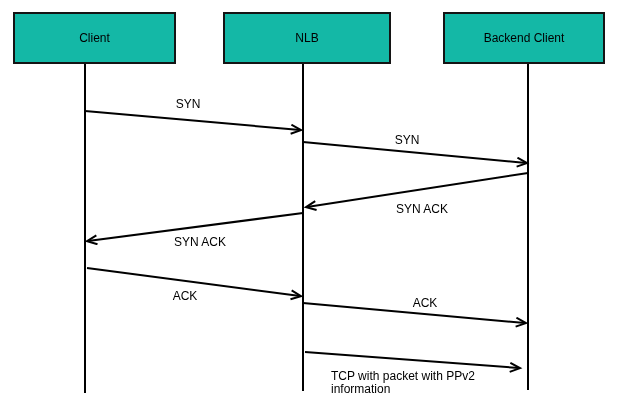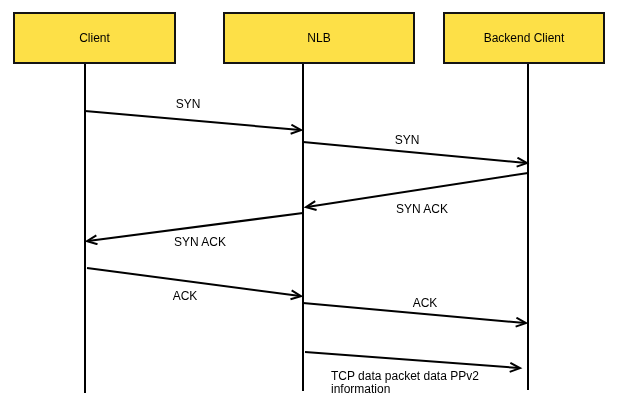--- a/index.html
+++ b/index.html
@@ -15,7 +15,7 @@
     position:absolute;
     top:12px;height:52px;
     border:2px solid #141414;
-    background:#fde047;
+    background:#14b8a6;
     box-sizing:border-box;
     display:flex;align-items:center;justify-content:center;
     font-size:12px;

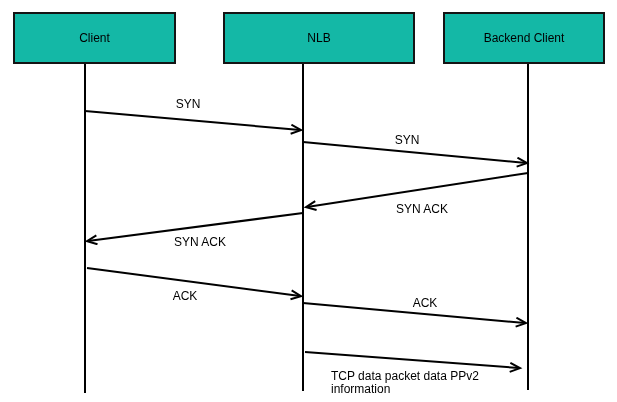--- a/index.html
+++ b/index.html
@@ -21,7 +21,7 @@
     font-size:12px;
   }
   #box-client{left:13px;width:163px;}
-  #box-nlb{left:223px;width:192px;}
+  #box-nlb{left:223px;width:168px;}
   #box-backend{left:443px;width:162px;}
   .wires{position:absolute;left:0;top:0;width:617px;height:402px;}
   .msg-label{

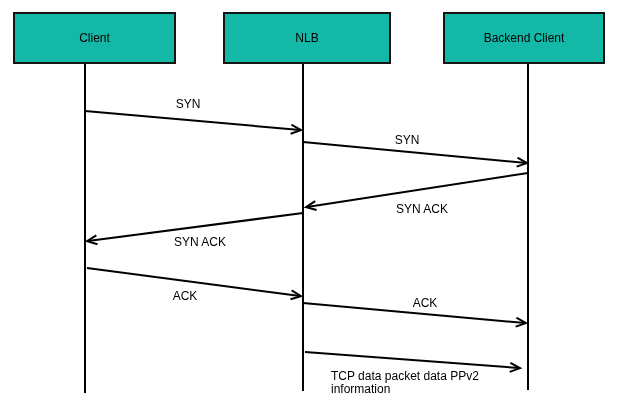--- a/index.html
+++ b/index.html
@@ -77,7 +77,7 @@
   <div class="msg-label" style="left:200px;top:242px;">SYN ACK</div>
   <div class="msg-label" style="left:185px;top:296px;">ACK</div>
   <div class="msg-label" style="left:425px;top:303px;">ACK</div>
-  <div class="msg-label wrap" style="left:421px;top:383px;">TCP data packet data PPv2 information</div>
+  <div class="msg-label wrap" style="left:421px;top:383px;">TCP with packet with PPv2 information</div>
 
 </div>
 

